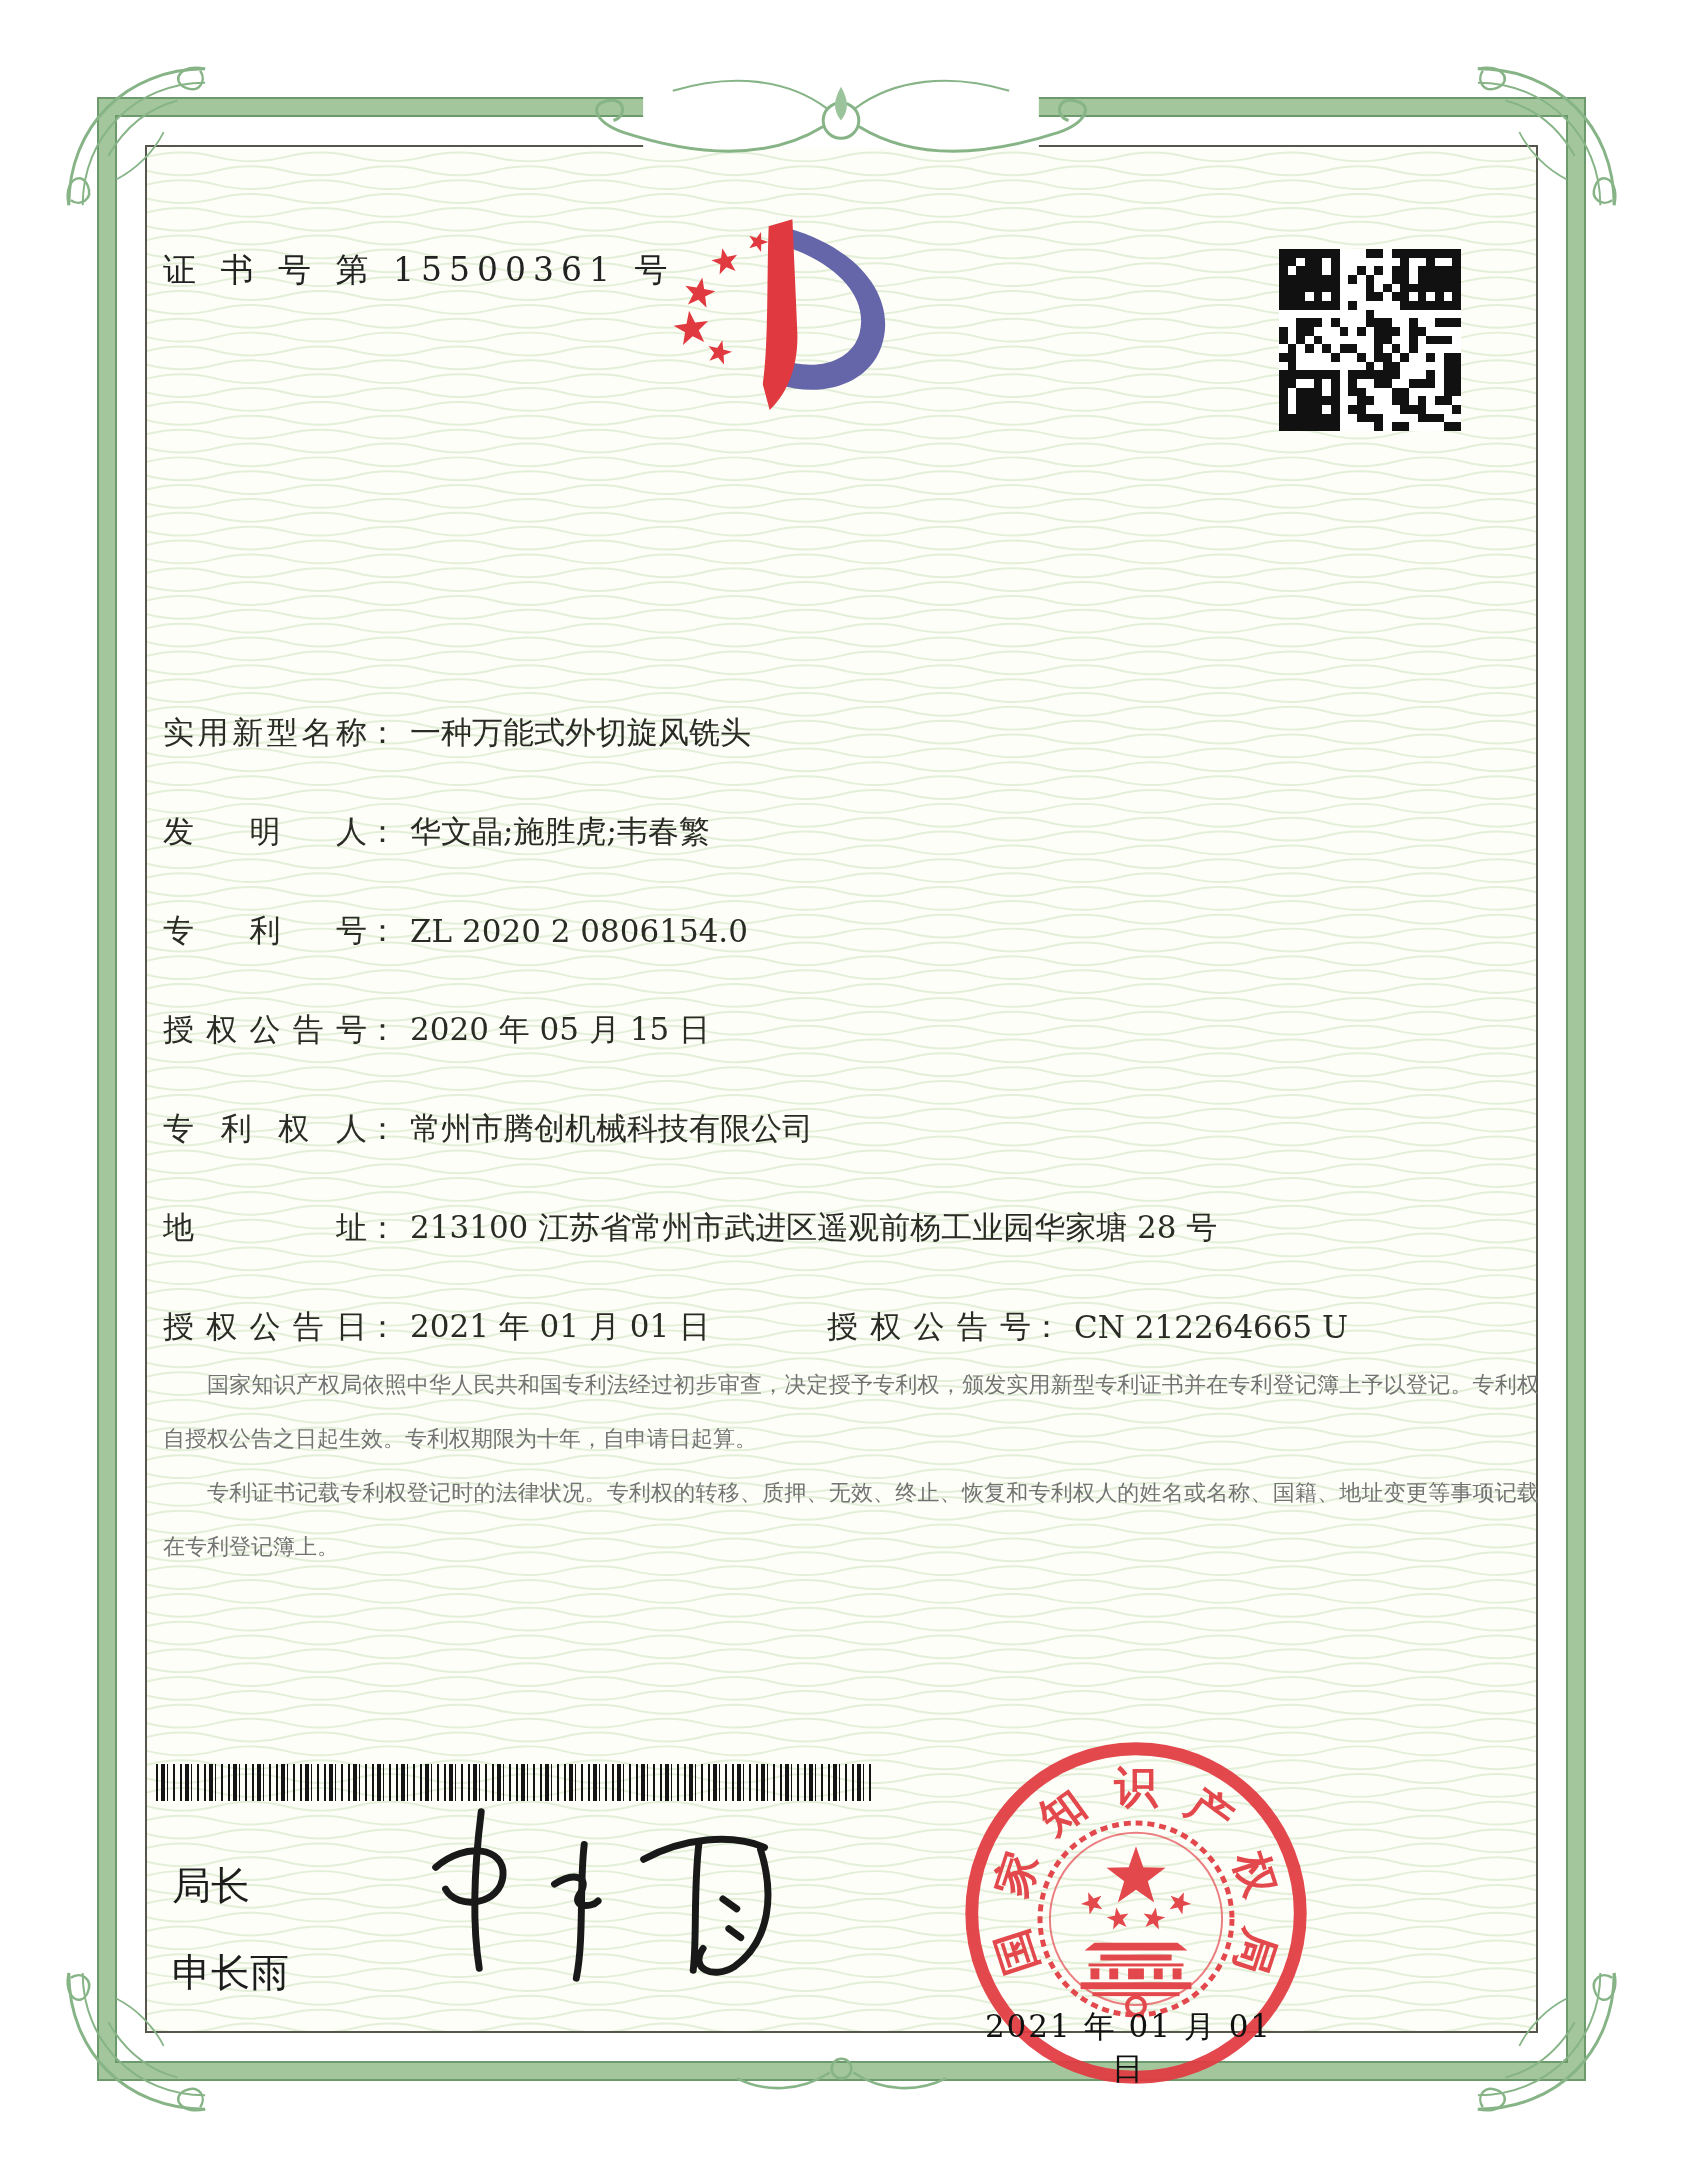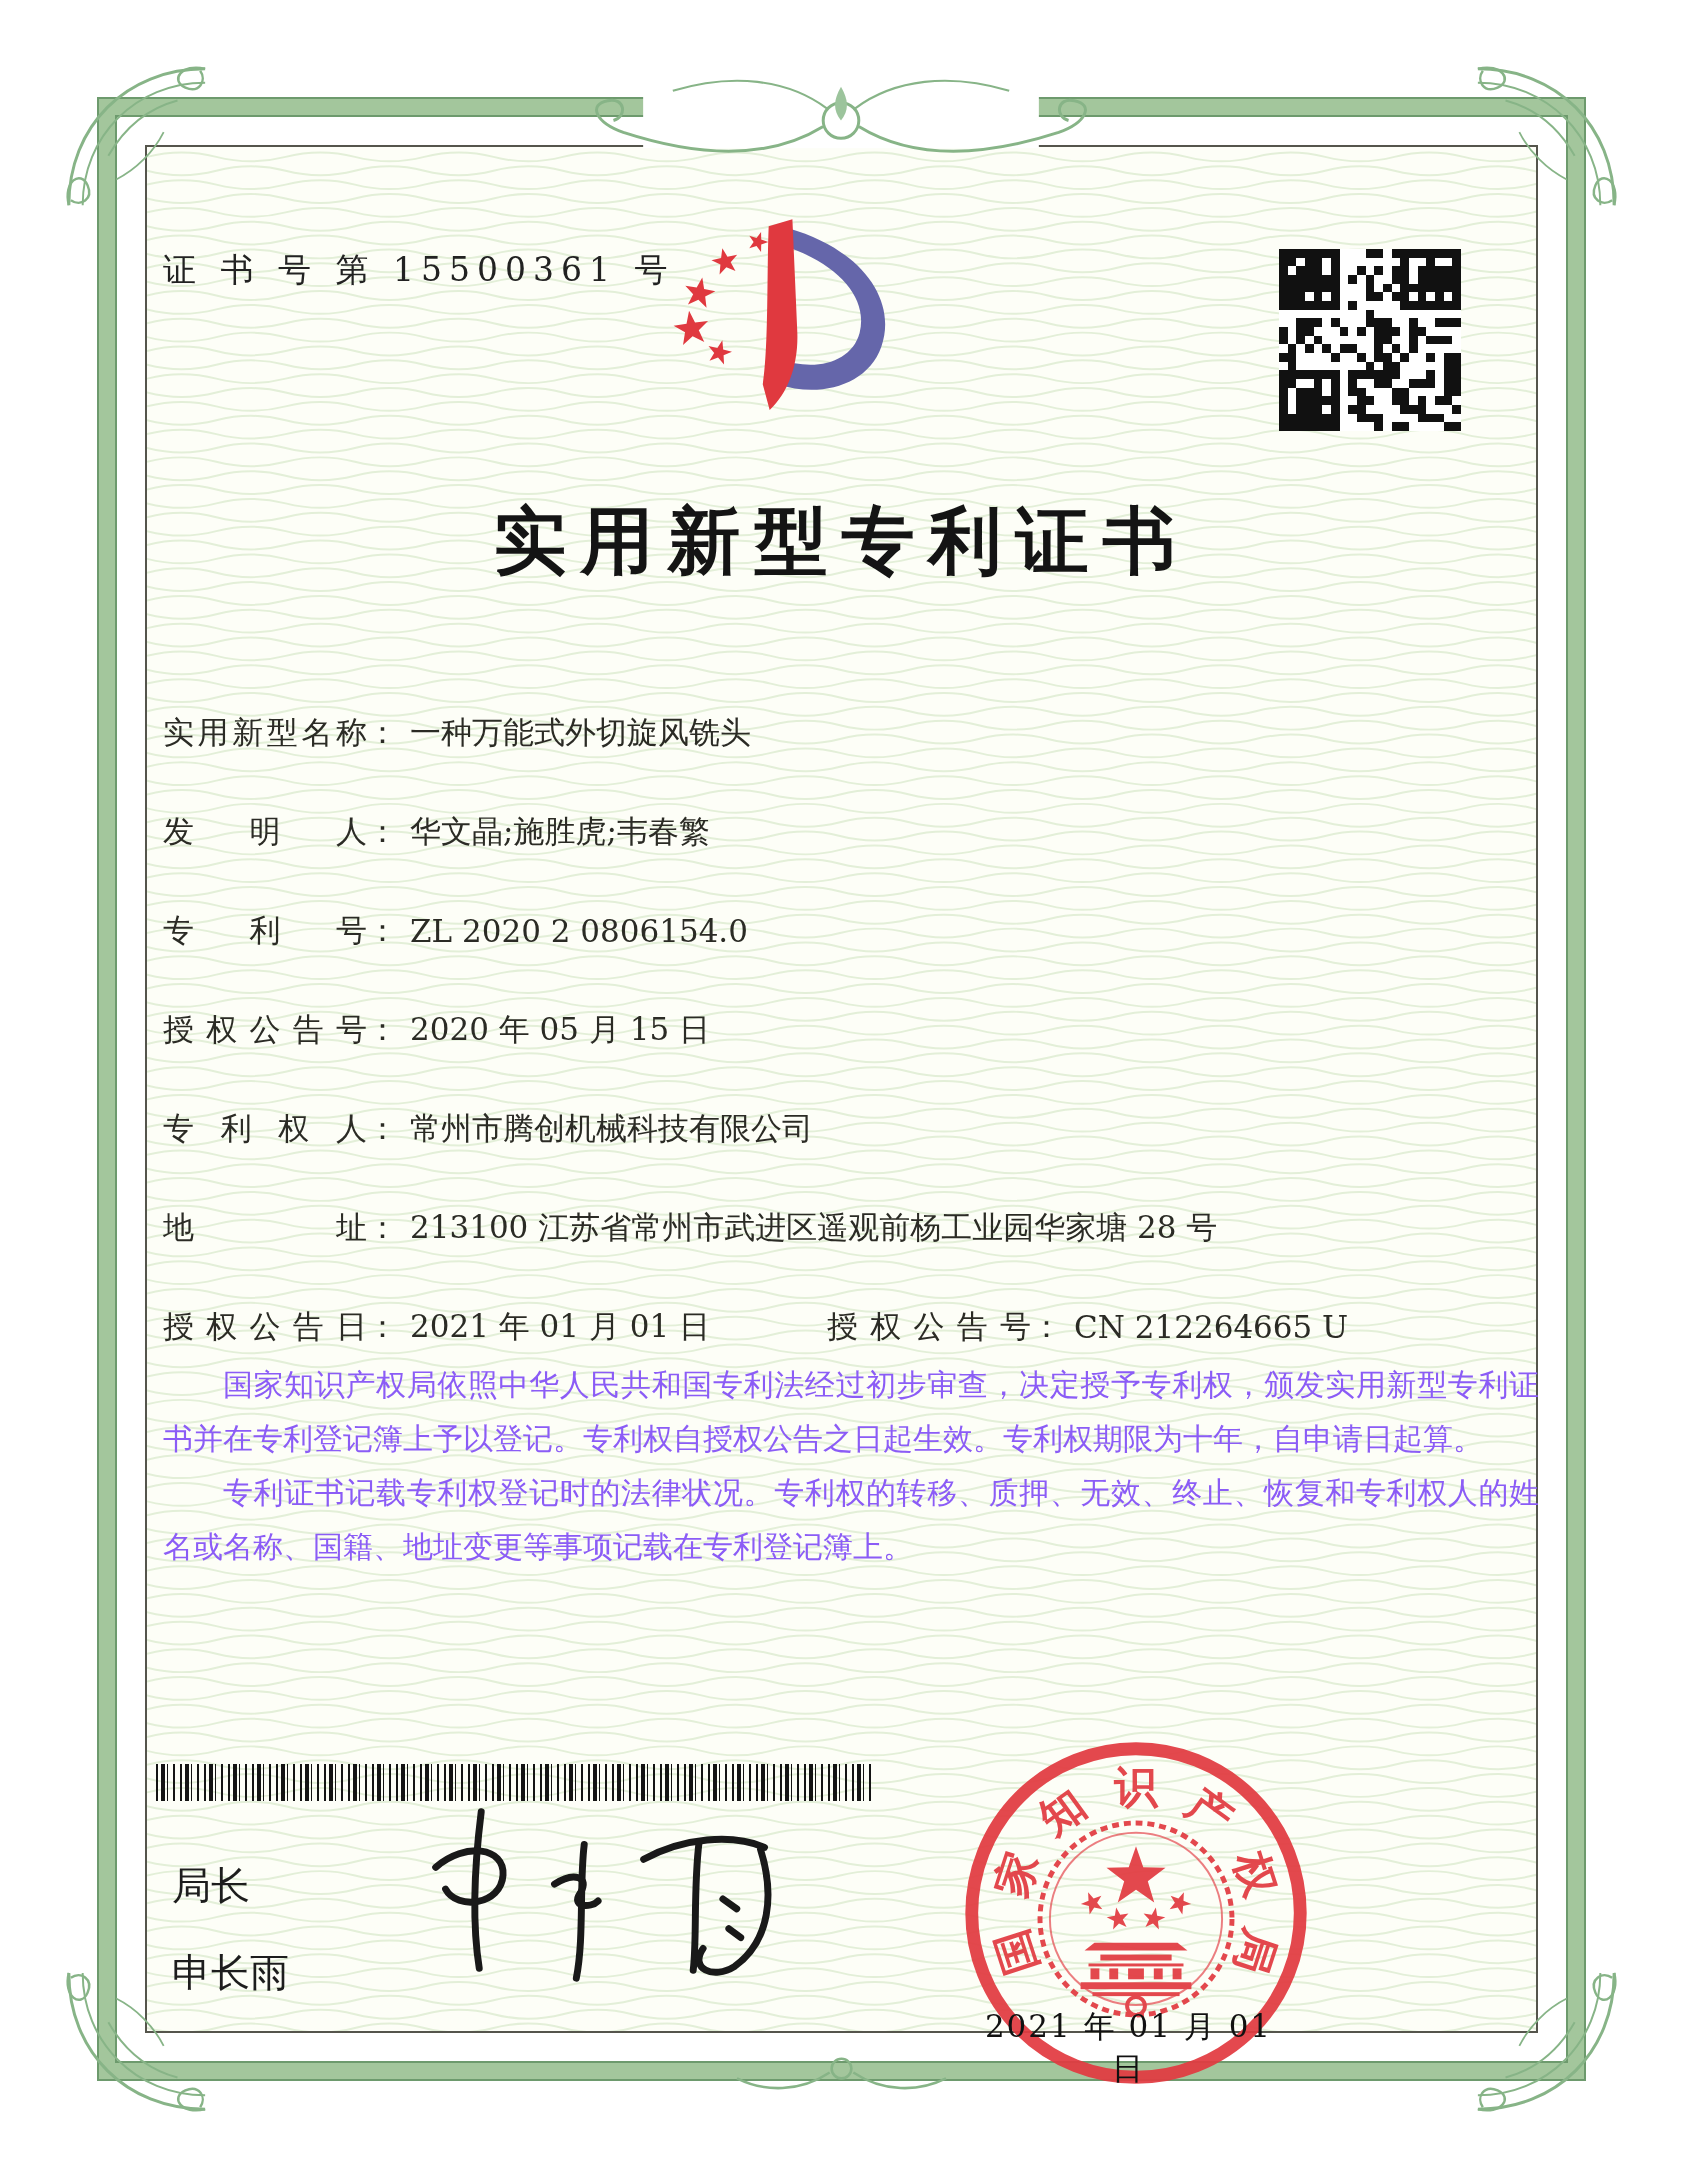--- a/index.html
+++ b/index.html
@@ -734,7 +734,6 @@
       <div class="on"></div>
     </div>
 
-  <div class="title">实用新型专利证书</div>
 
   <div class="fields">
     <div class="field-row">

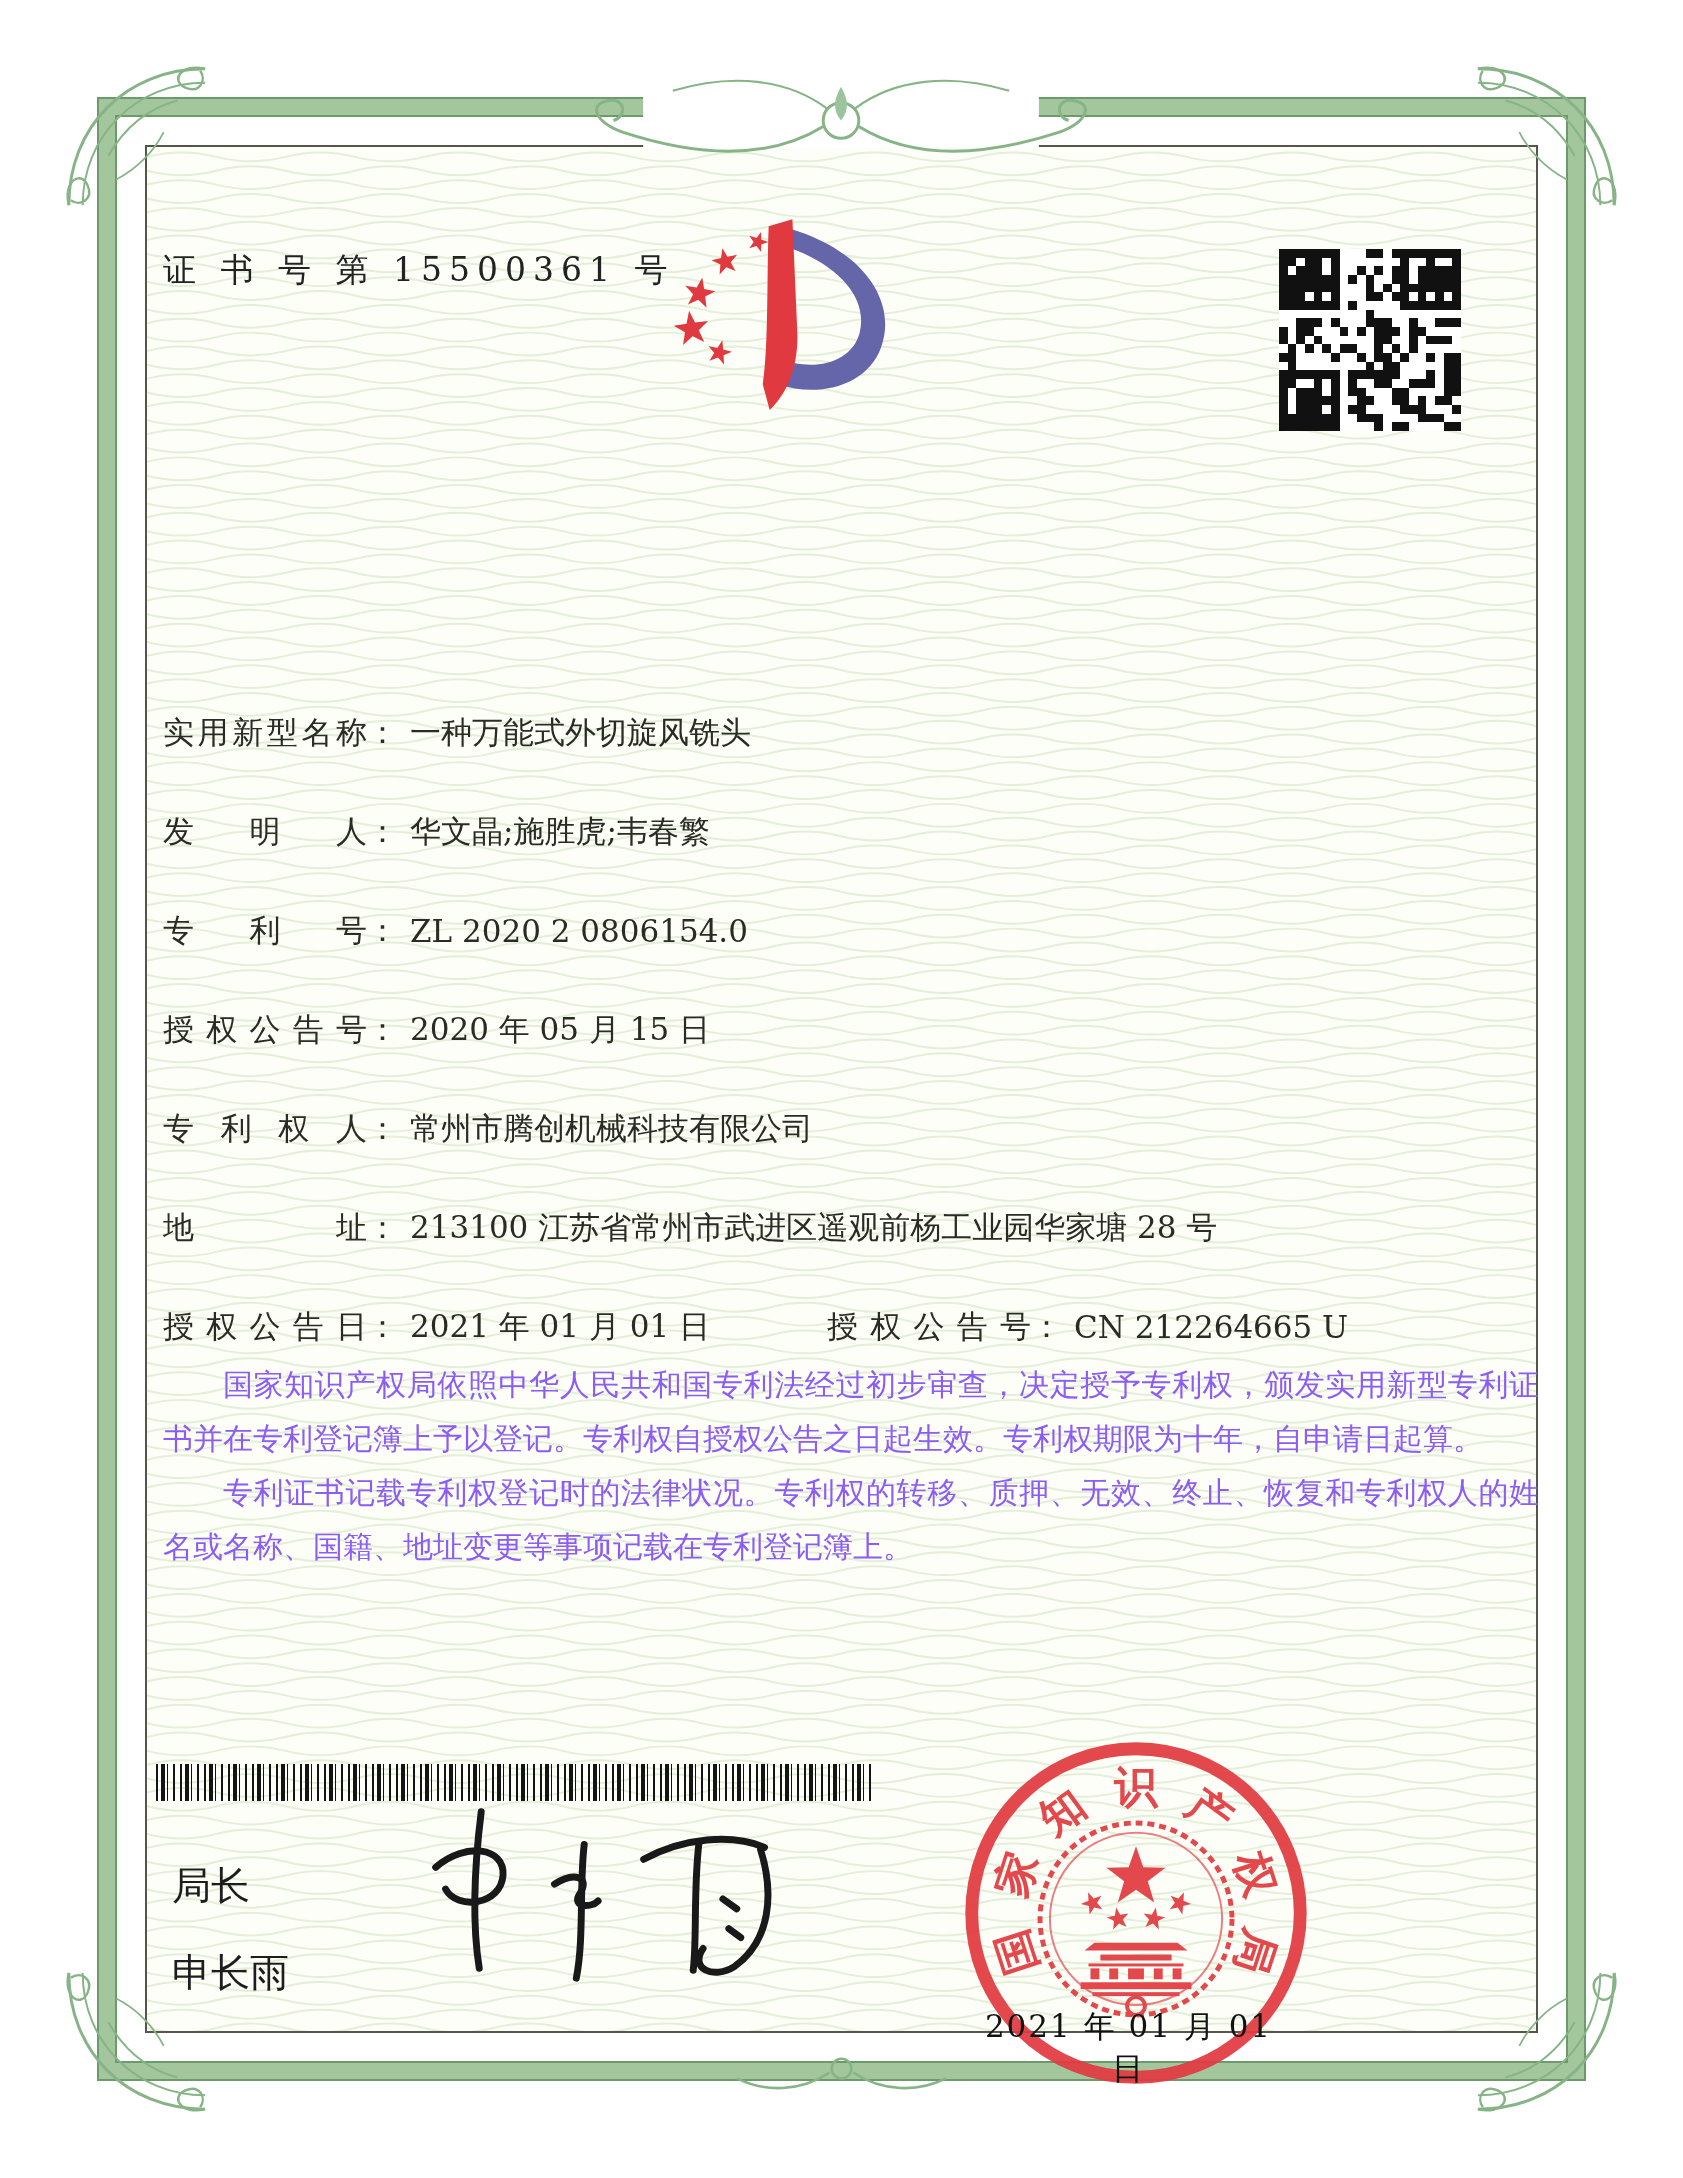--- a/index.html
+++ b/index.html
@@ -53,7 +53,7 @@
   
   .body-text {
     position:absolute; left:163px; top:1358px; width:1376px; z-index:5;
-    font-size:30px; line-height:54px; color:#8b5cf6;
+    font-size:22px; line-height:54px; color:#737373;
   }
   .body-text p { margin:0; text-indent:2em; text-align:justify; }
 

